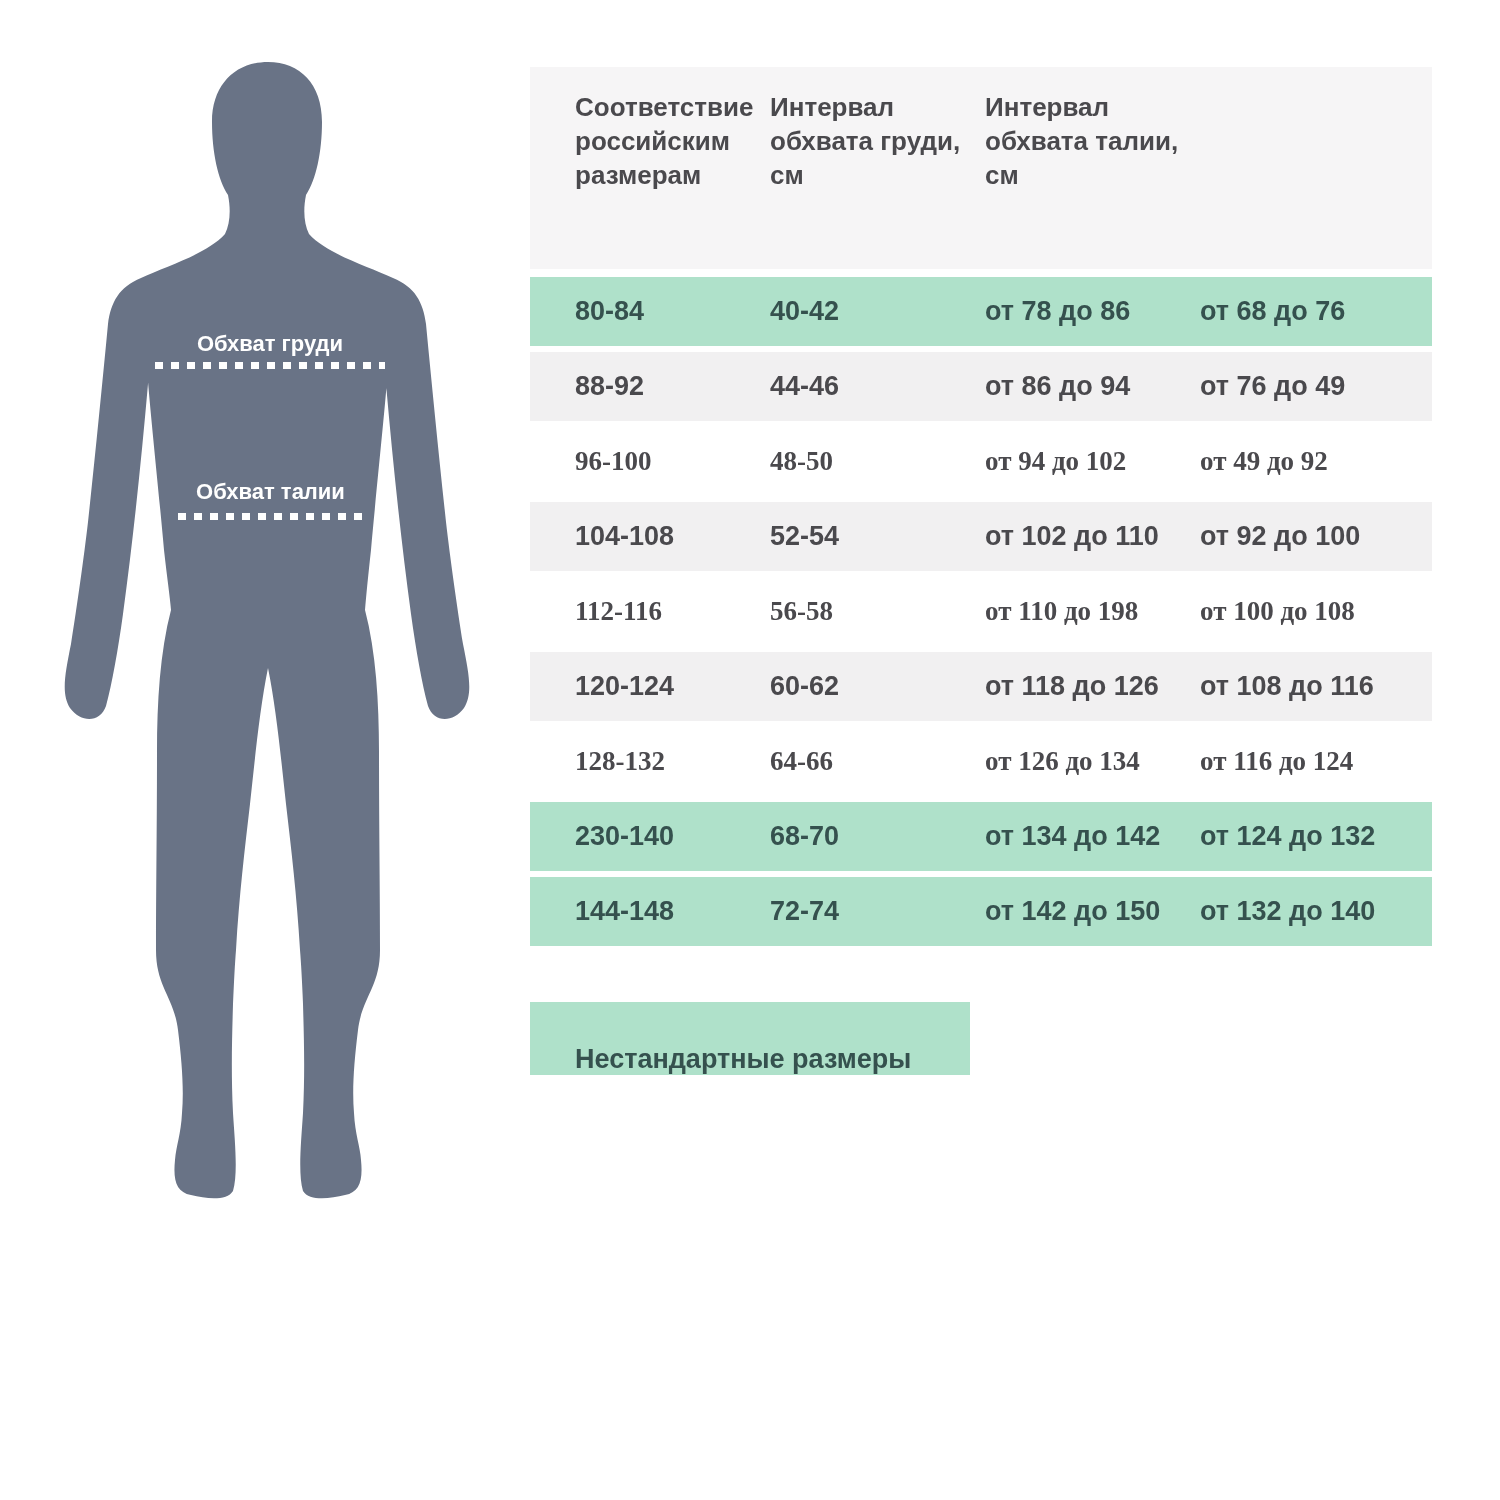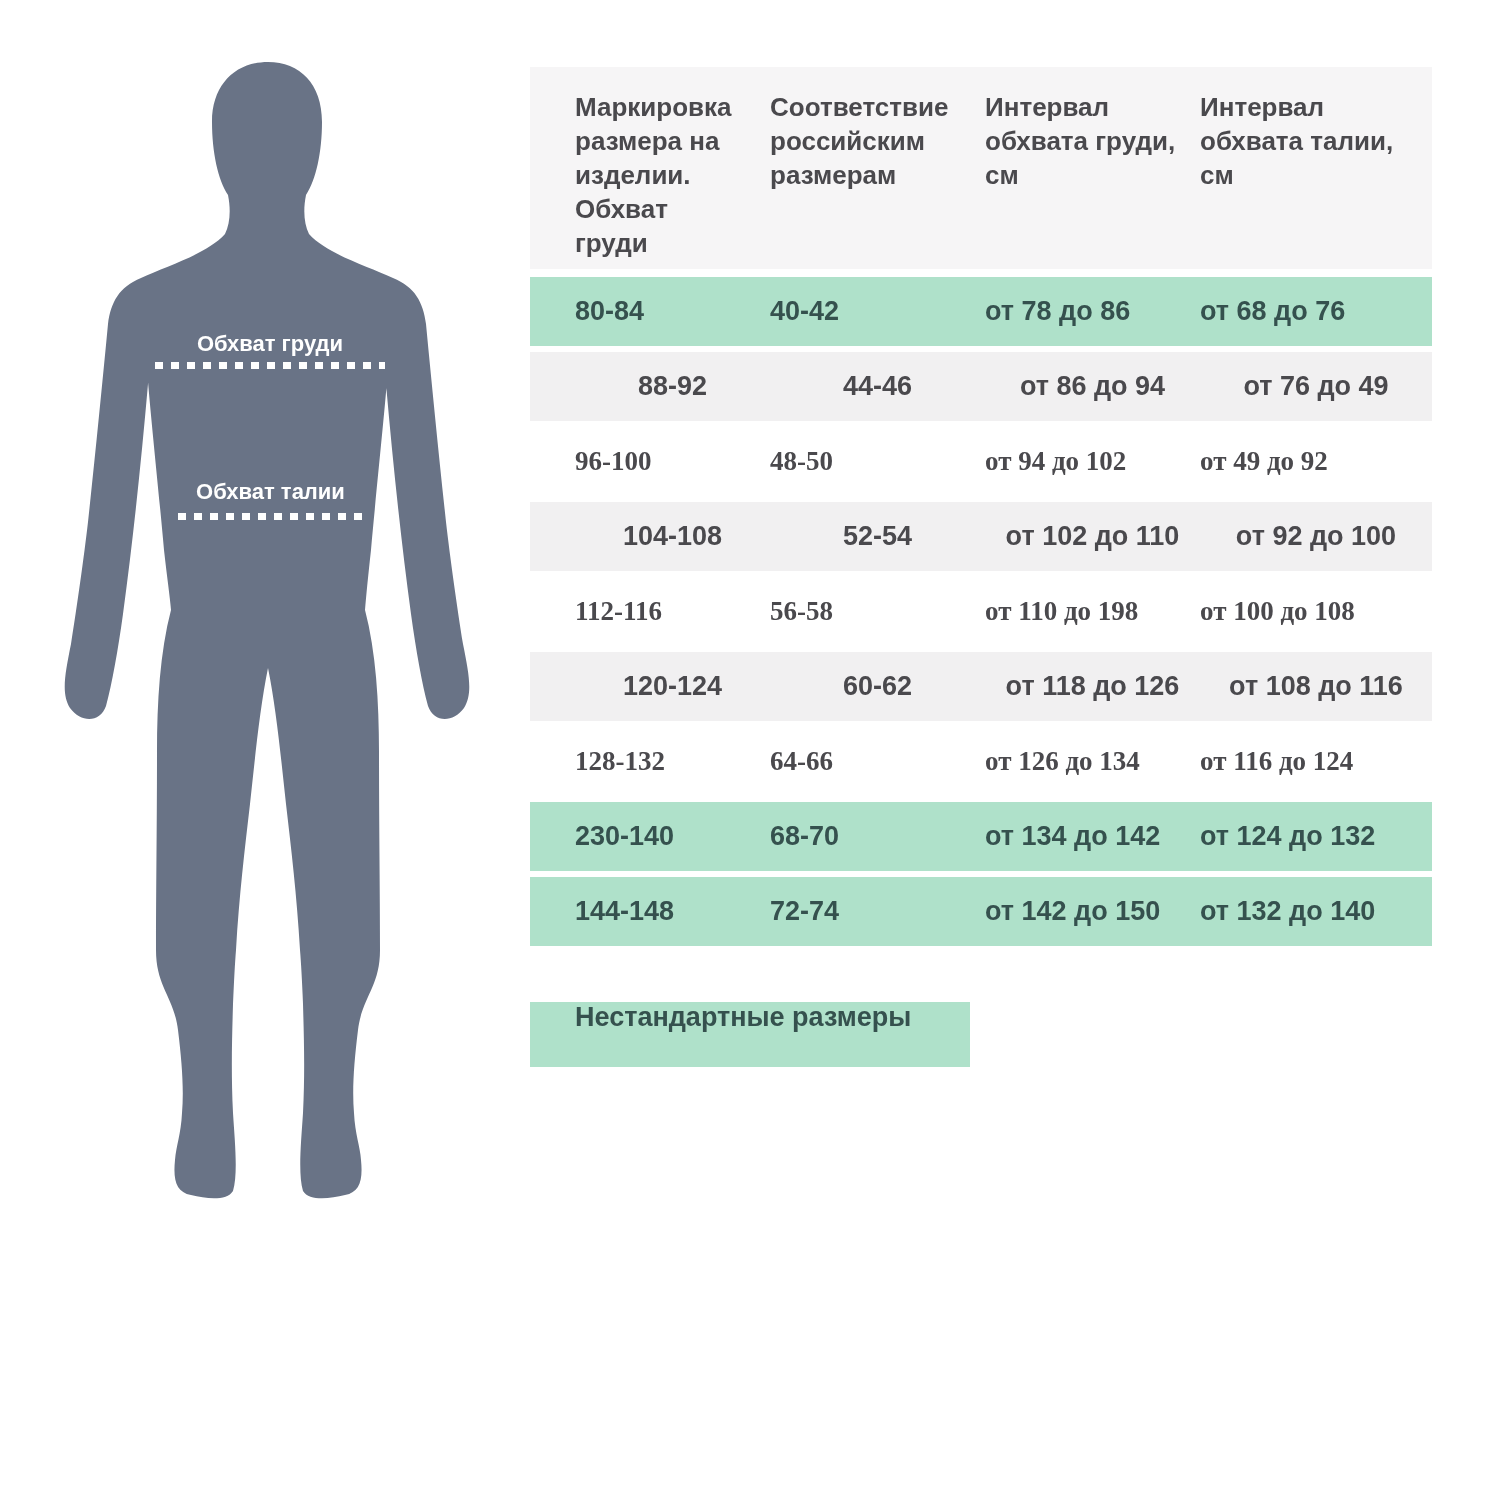--- a/index.html
+++ b/index.html
@@ -121,7 +121,6 @@
 
   <div class="size-table">
     <div class="thead grid-cols">
-      <div class="th th1">Маркировка размера на изделии. Обхват груди</div>
       <div class="th">Соответствие российским размерам</div>
       <div class="th">Интервал обхвата груди, см</div>
       <div class="th">Интервал обхвата талии, см</div>

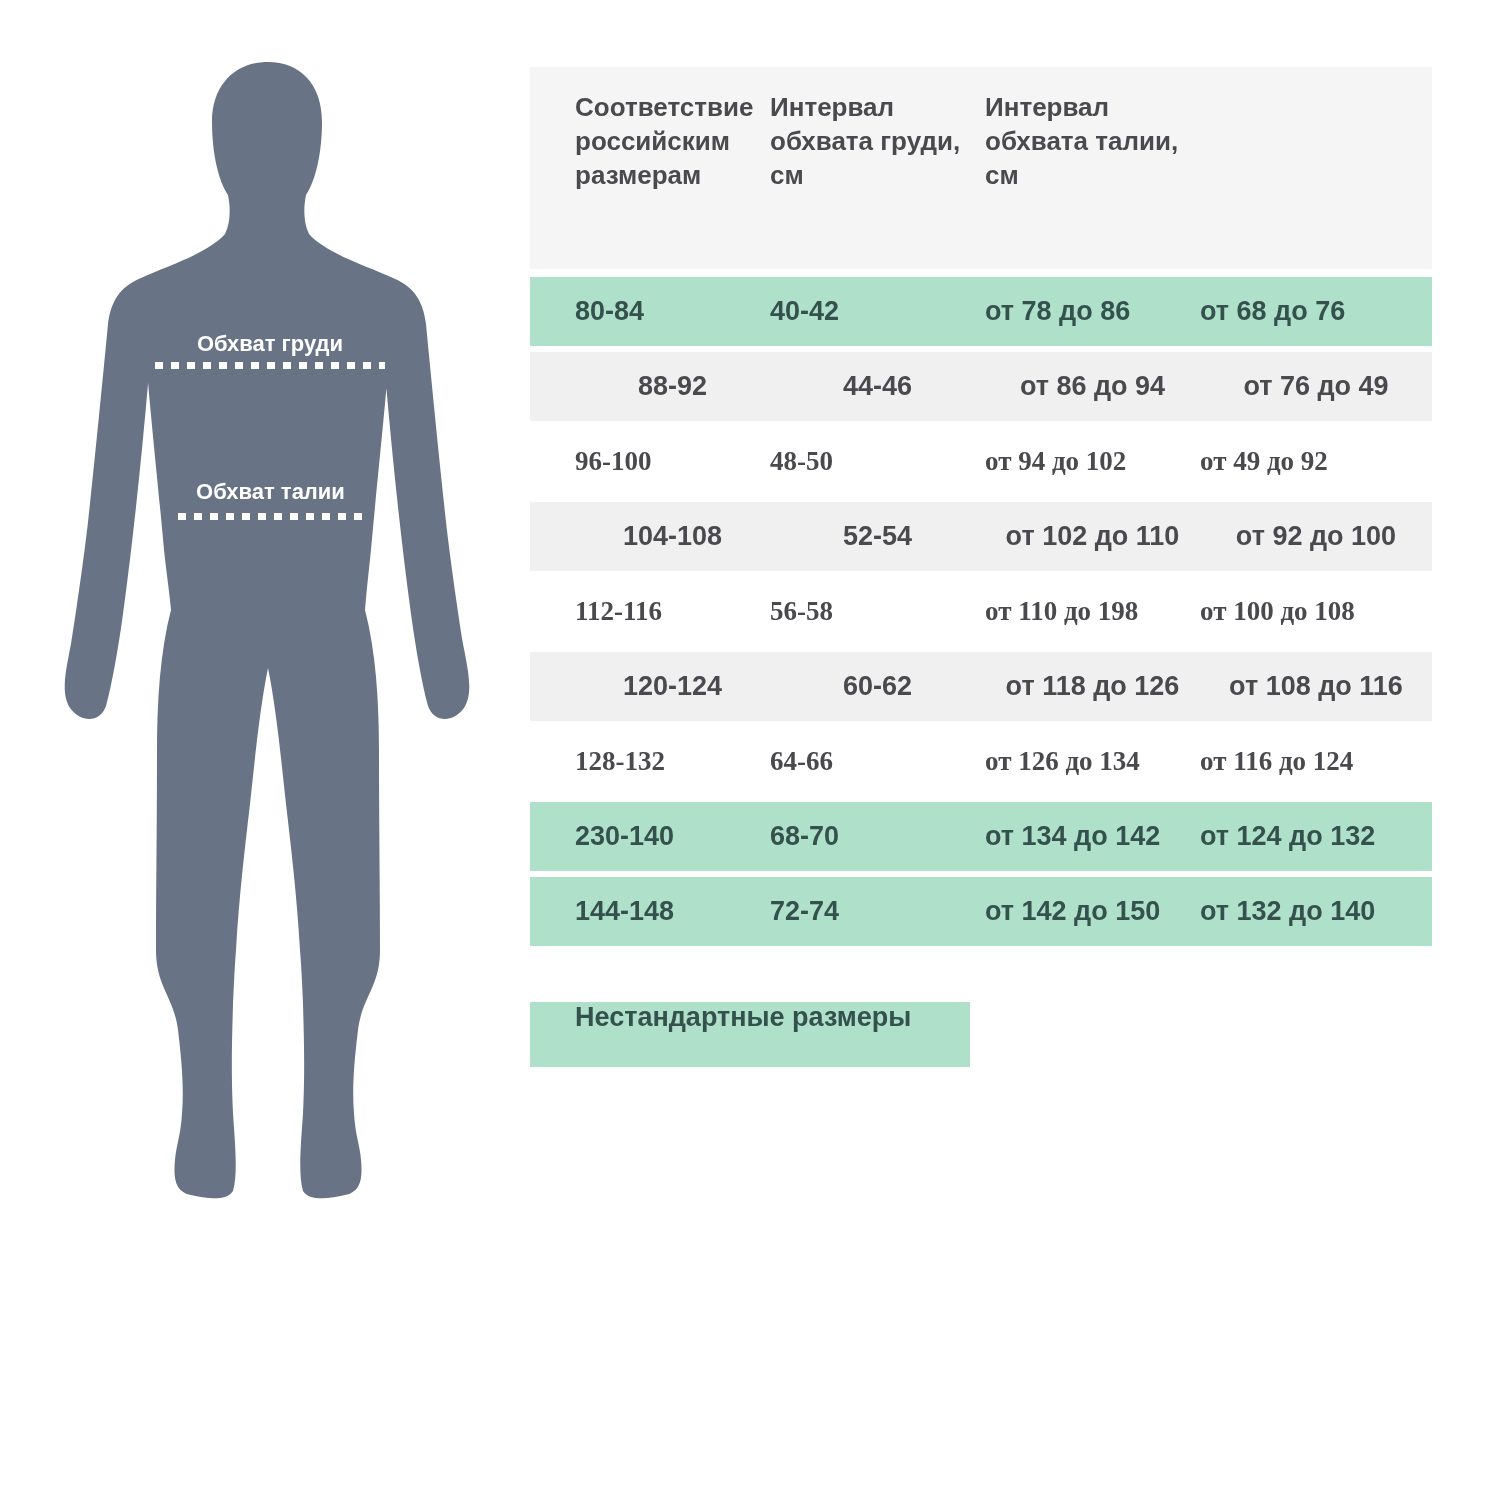--- a/index.html
+++ b/index.html
@@ -41,7 +41,7 @@
     color:var(--text-dark,#4a494d);font-size:27px;font-weight:bold;white-space:nowrap;
   }
   .row-white{background:#ffffff;font-family:Liberation Serif, serif;}
-  .row-gray{background:var(--row-gray,#f1f0f1);text-align:center;}
+  .row-gray{background:var(--row-gray,#f1f0f1);}
   .row-green{background:var(--highlight-green,#afe1ca);color:var(--highlight-text,#35514e);}
   
   .legend{

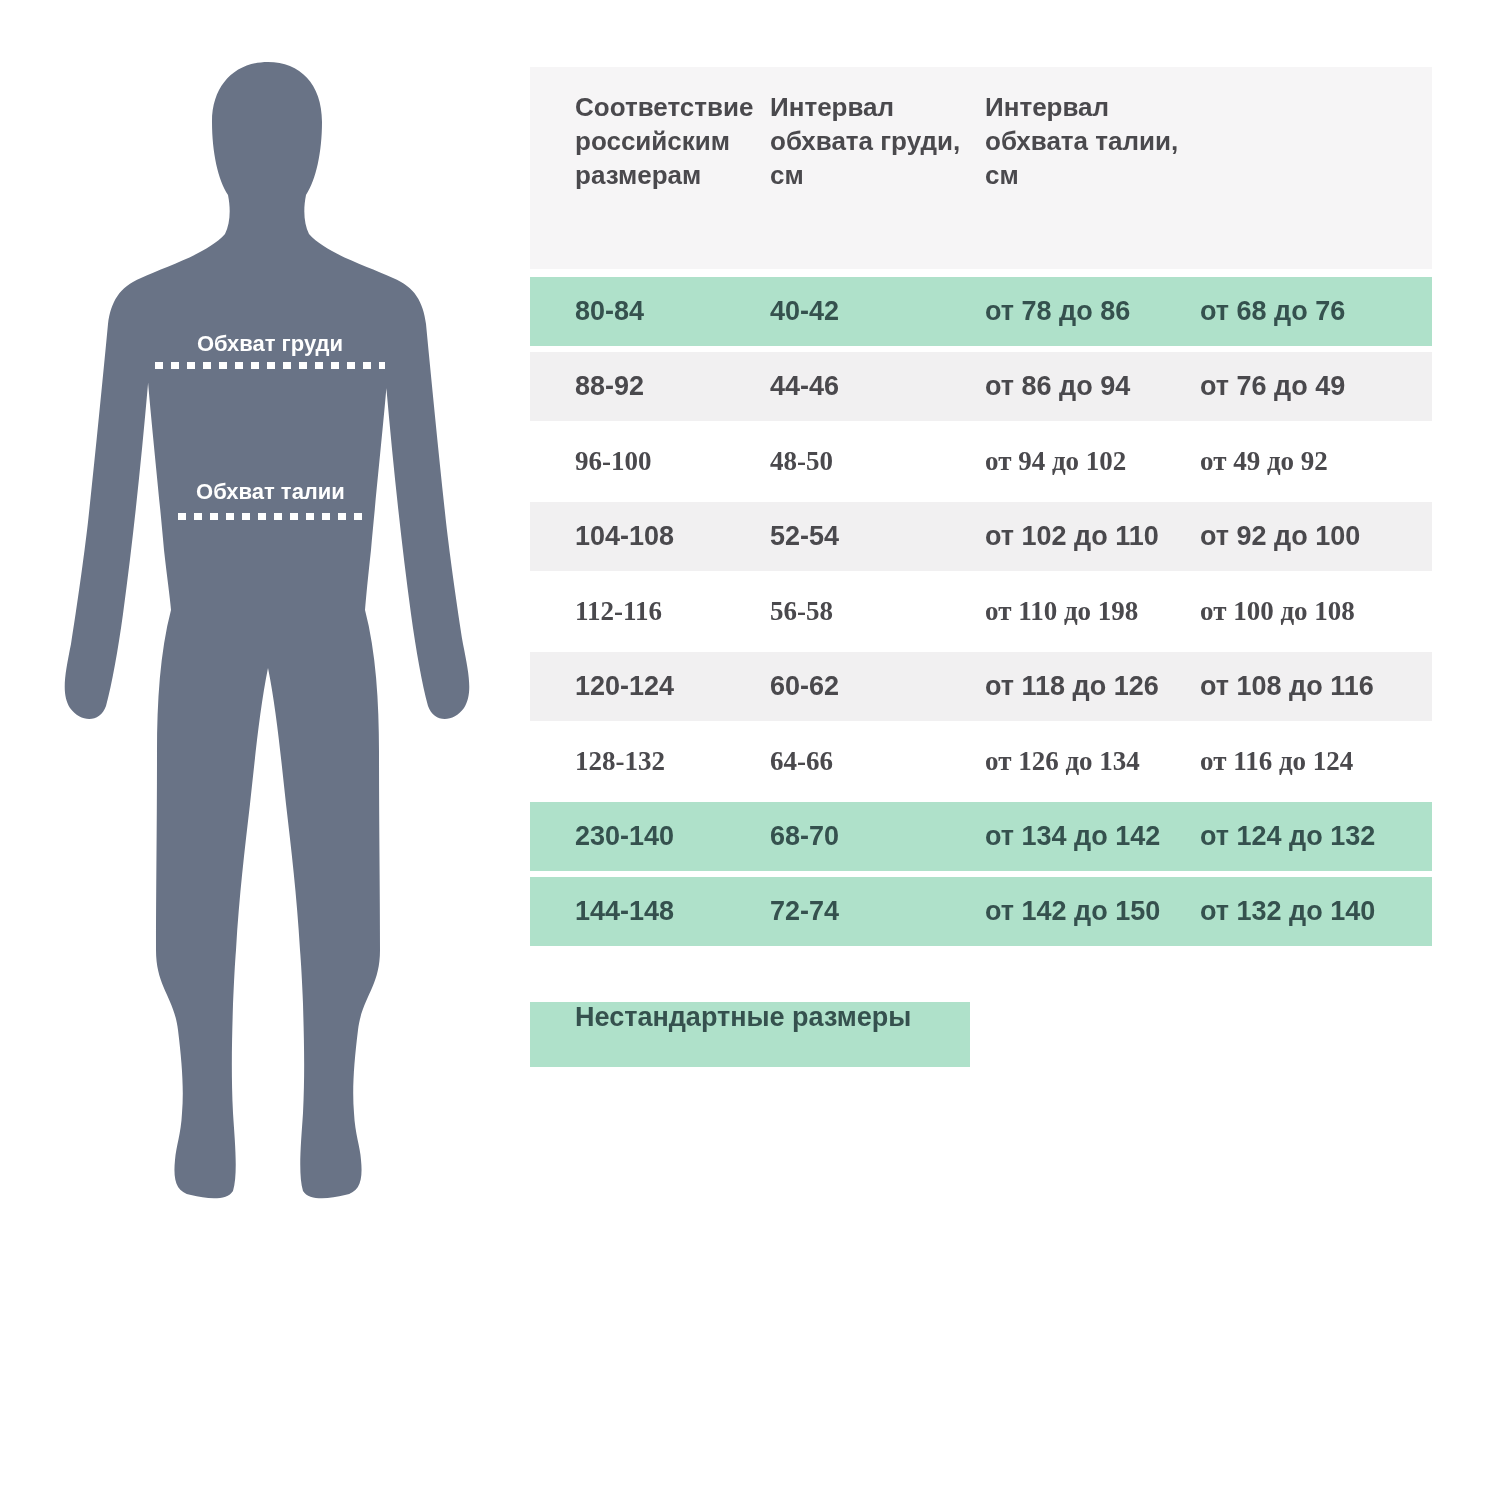--- a/index.html
+++ b/index.html
@@ -45,9 +45,9 @@
   .row-green{background:var(--highlight-green,#afe1ca);color:var(--highlight-text,#35514e);}
   
   .legend{
-    position:absolute;left:530px;top:1002px;width:440px;height:65px;
+    position:absolute;left:530px;top:1002px;width:440px;height:73px;
     background:var(--highlight-green,#afe1ca);color:var(--highlight-text,#35514e);
-    font-size:27px;font-weight:bold;display:flex;align-items:flex-start;
+    font-size:27px;font-weight:bold;display:flex;align-items:flex-end;
     padding-left:45px;box-sizing:border-box;white-space:nowrap;
   }
 </style>

